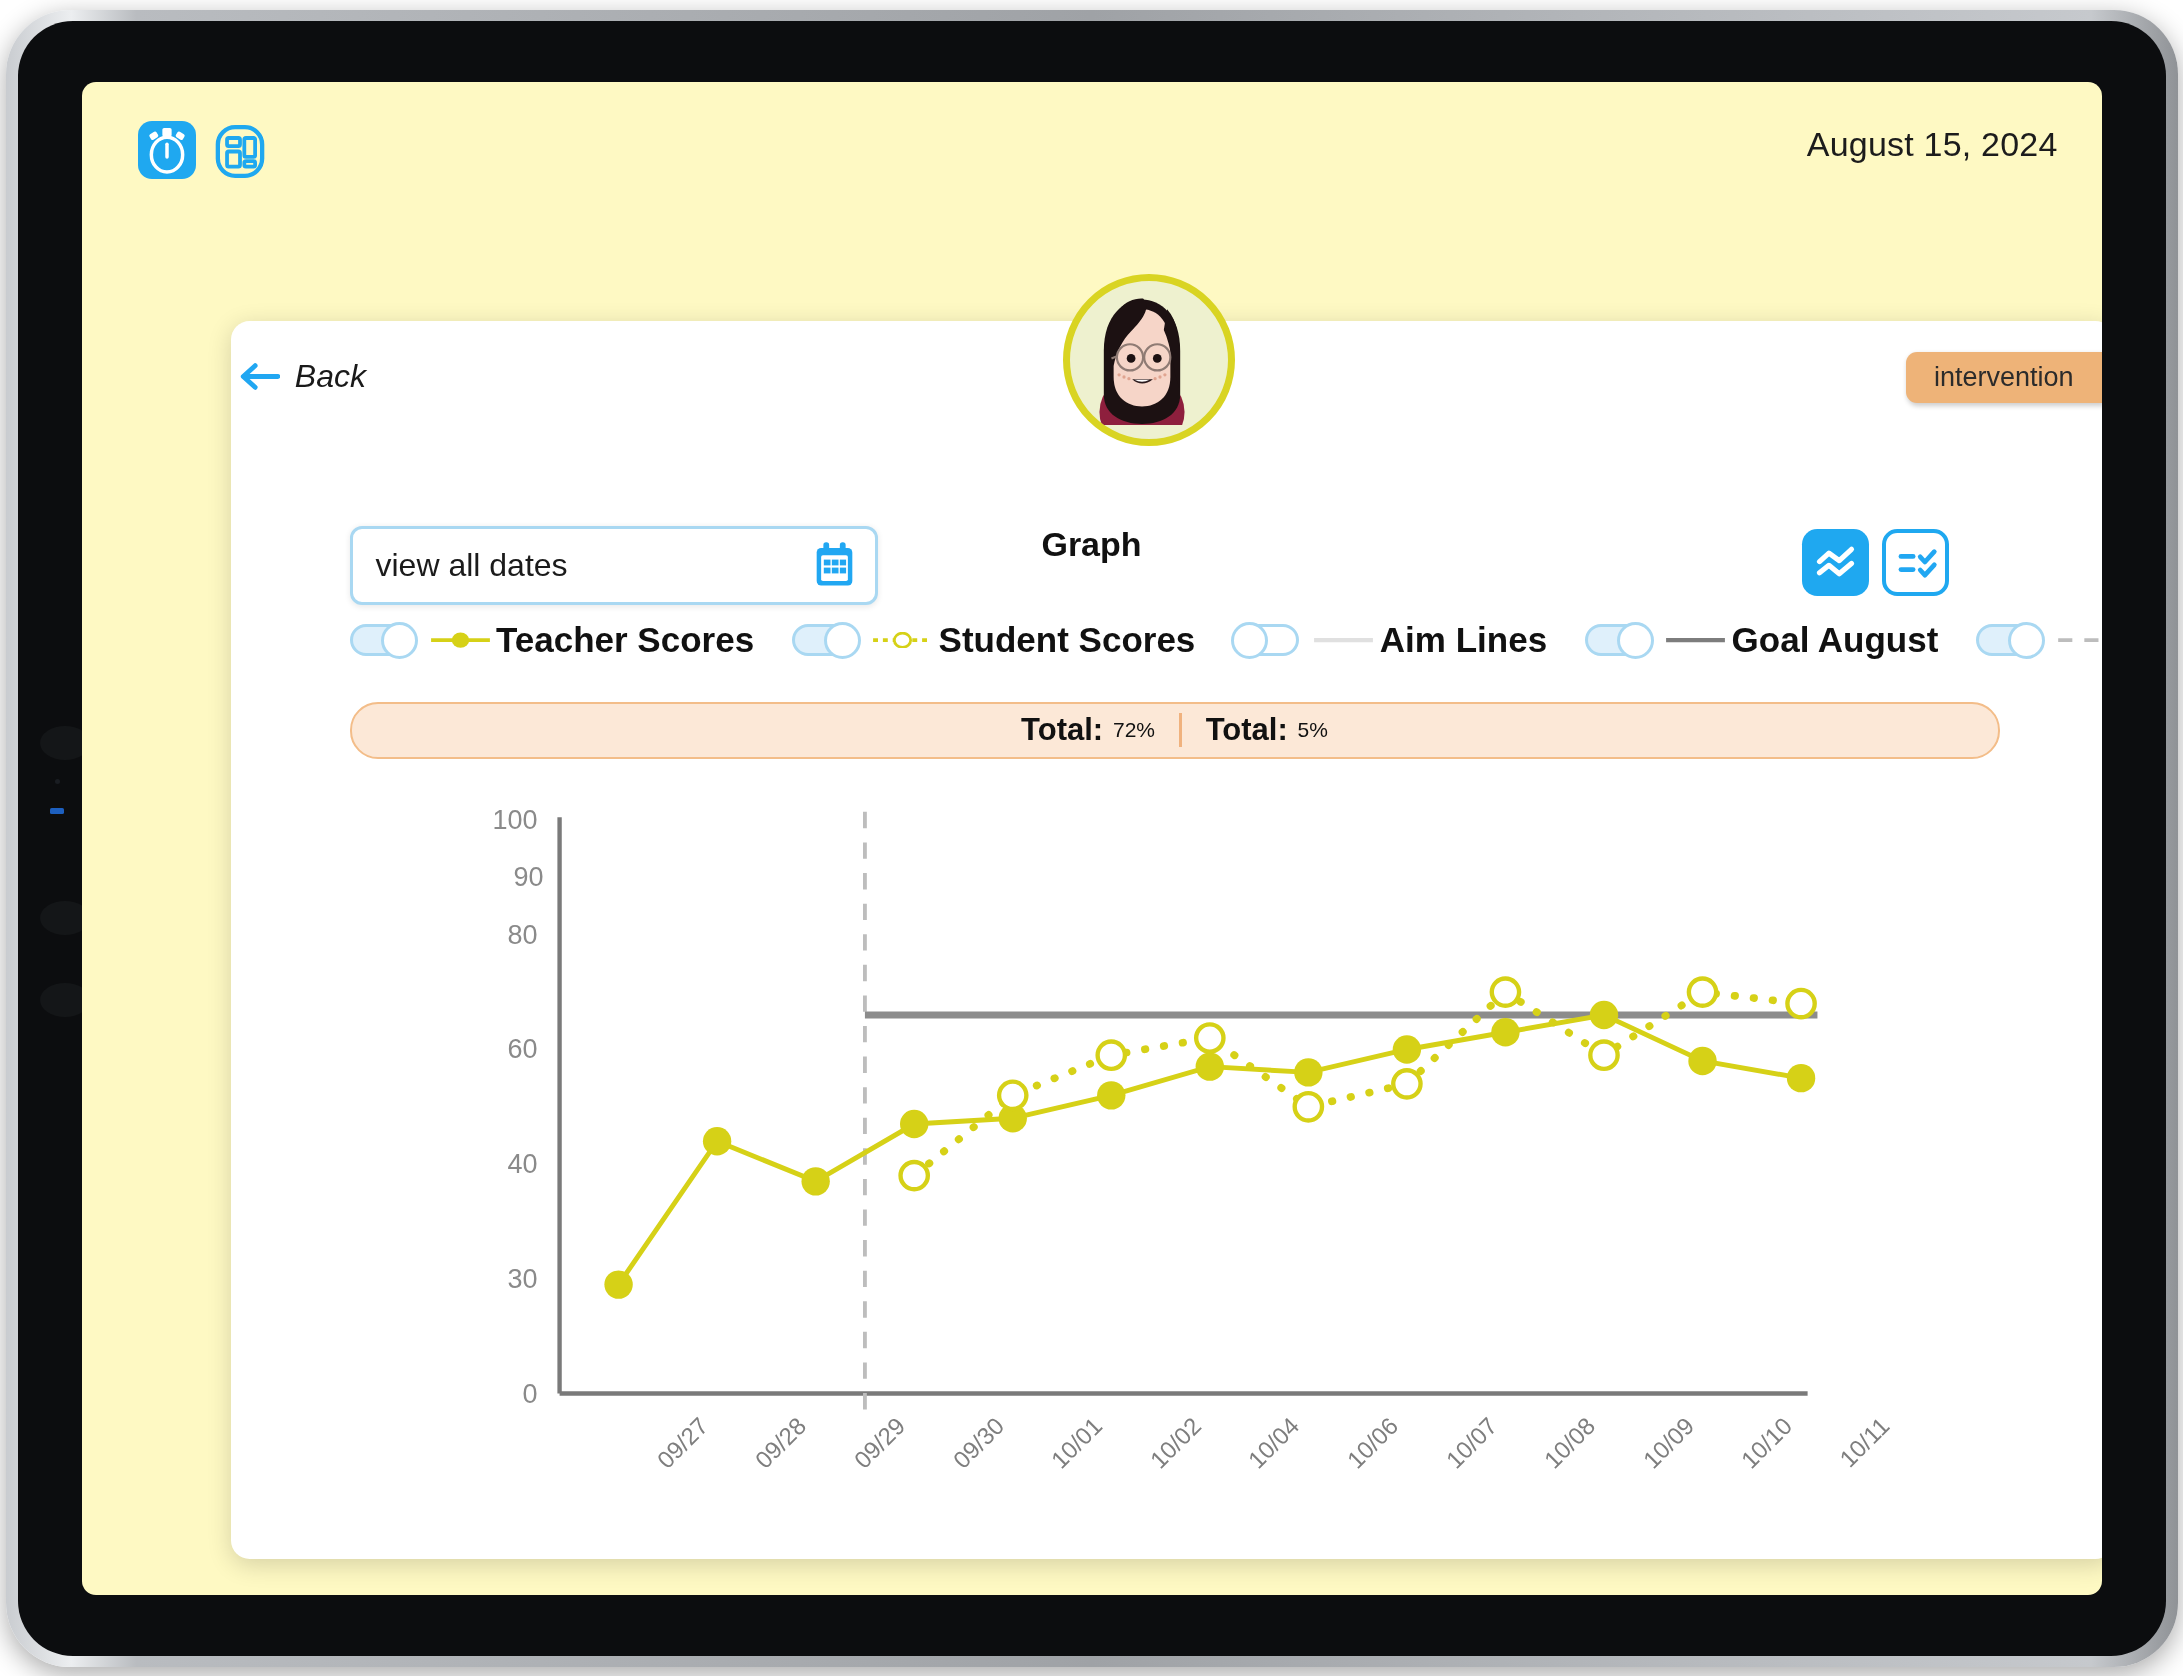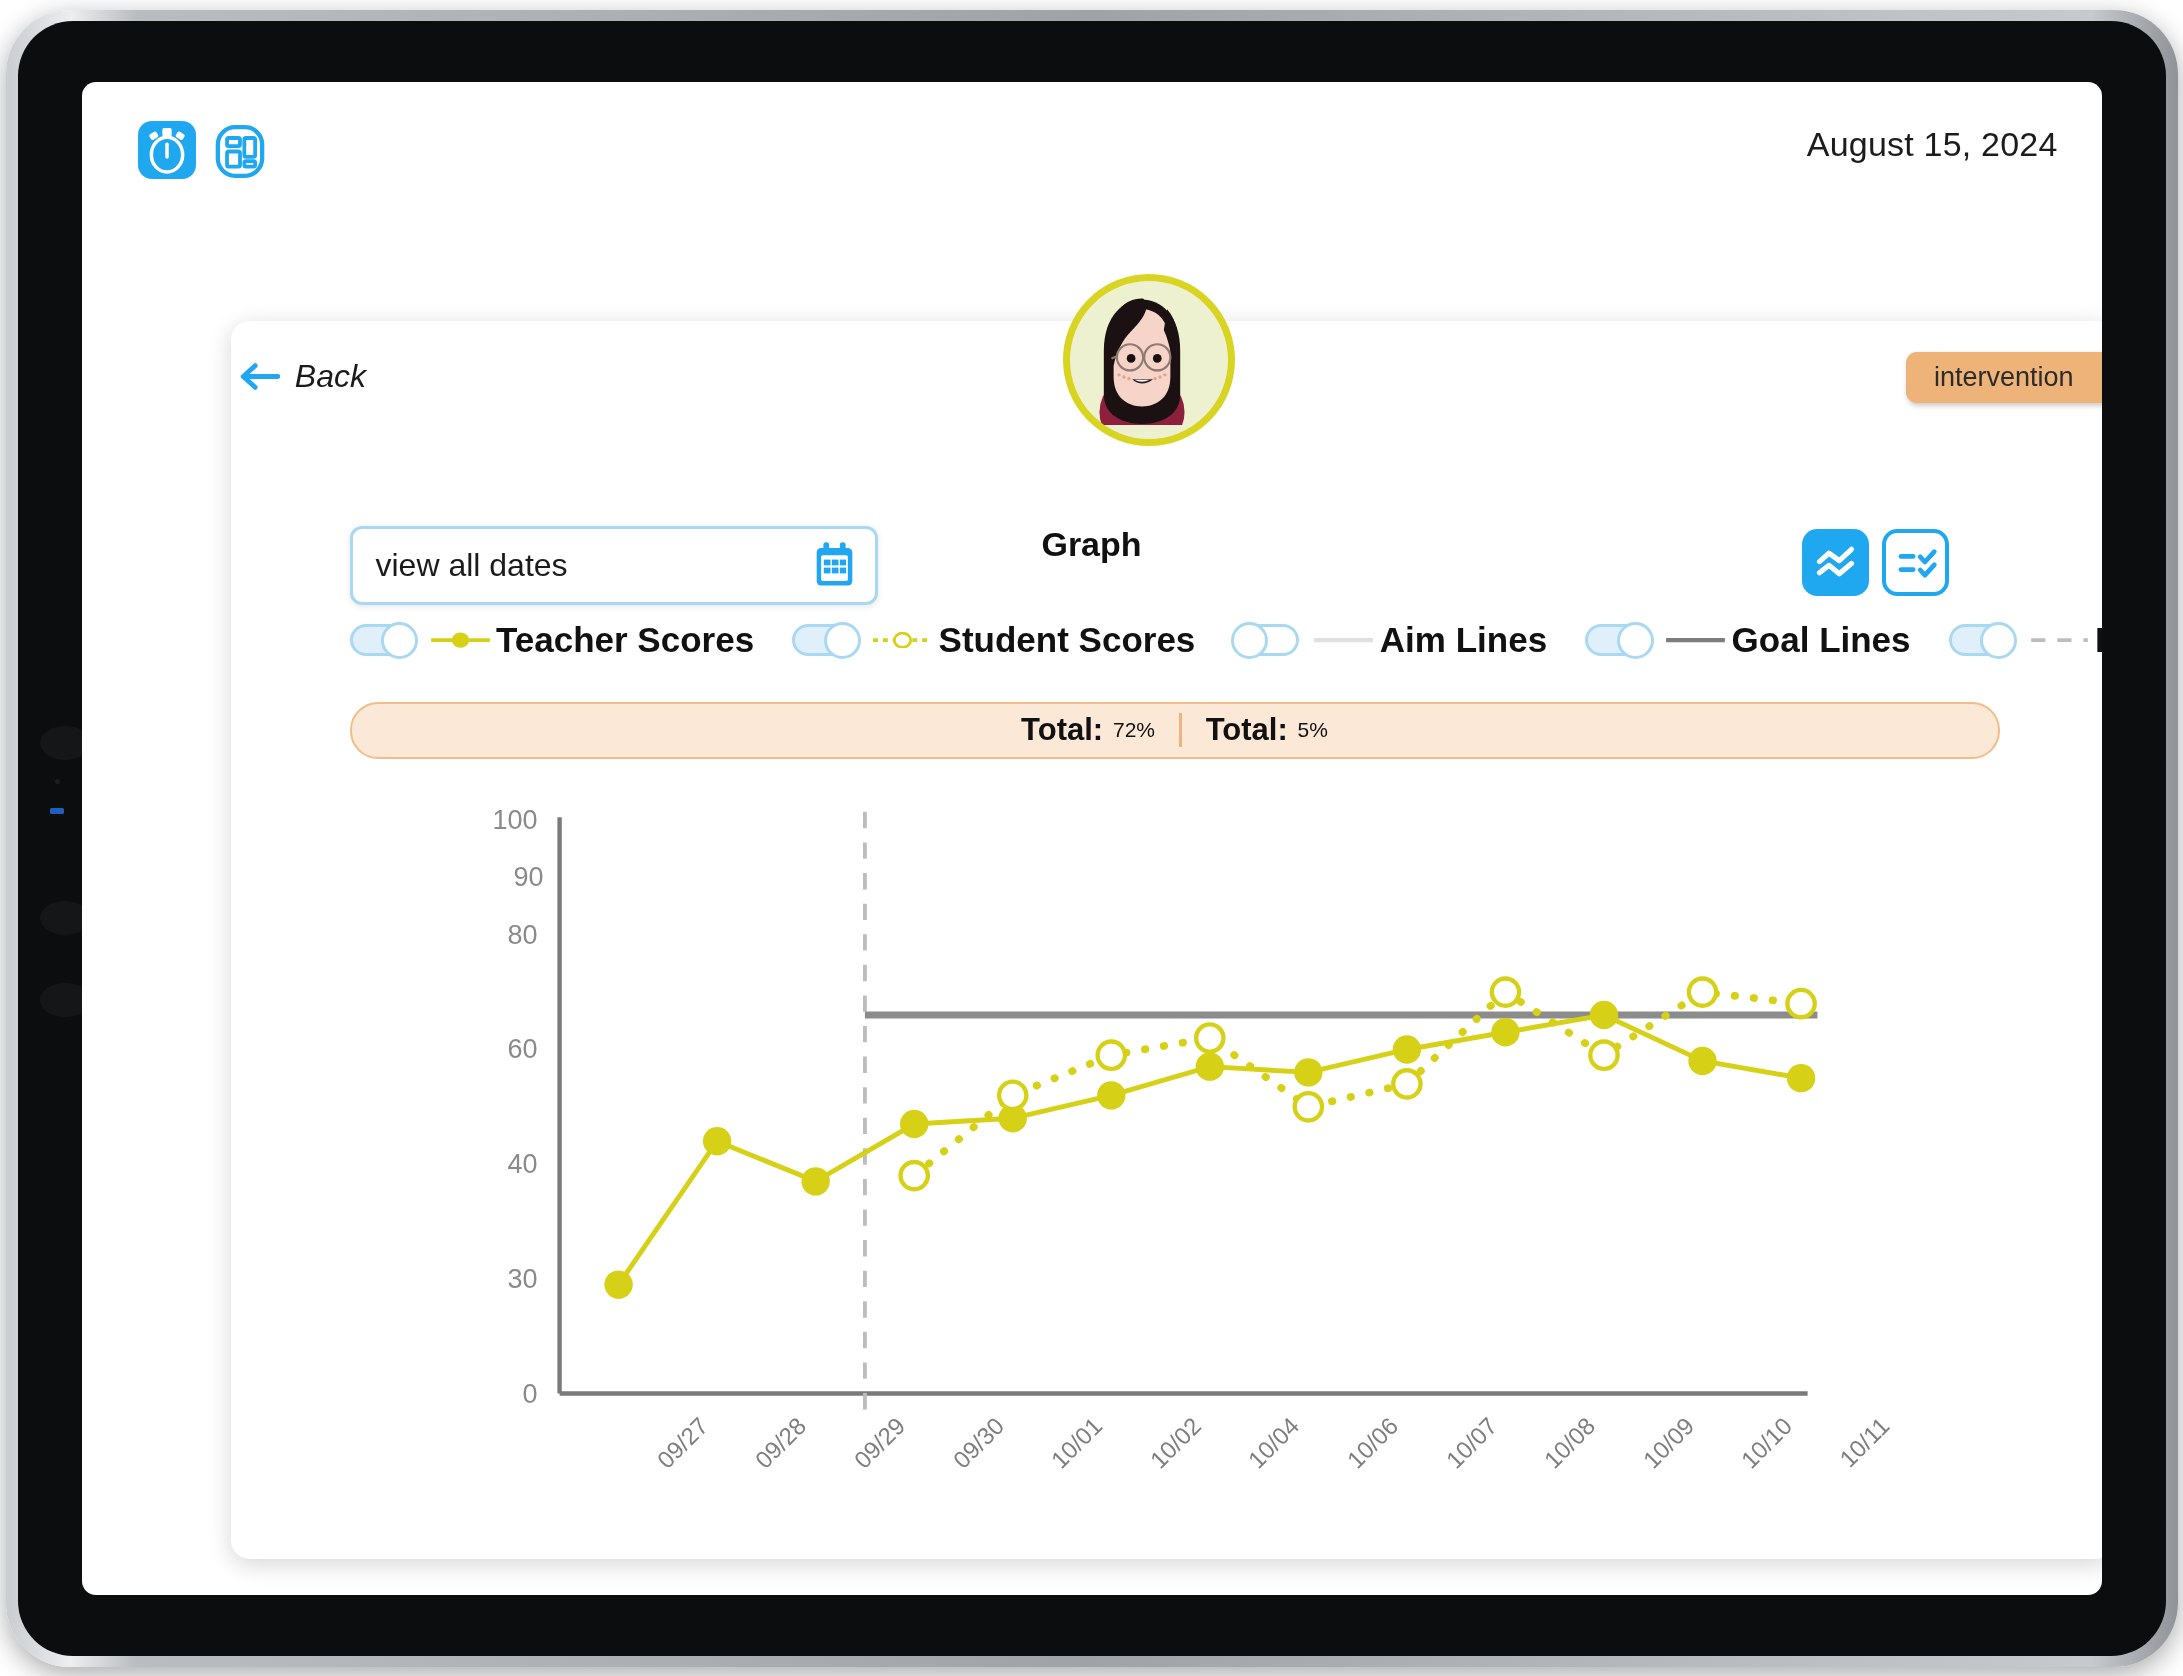--- a/index.html
+++ b/index.html
@@ -13,7 +13,7 @@
   .tablet-body{position:absolute;left:12px;top:11px;right:12px;bottom:11px;
       border-radius:55px;background:#0c0d0f;}
   .tablet-screen{position:absolute;left:64px;top:61px;right:64px;bottom:61px;
-      border-radius:14px;background:#ffffff;overflow:hidden;}
+      border-radius:14px;background:#fef9c3;overflow:hidden;}
 
   .edge-btn{position:absolute;background:#141618;border-radius:50%;}
   .cam-dot{position:absolute;border-radius:50%;}

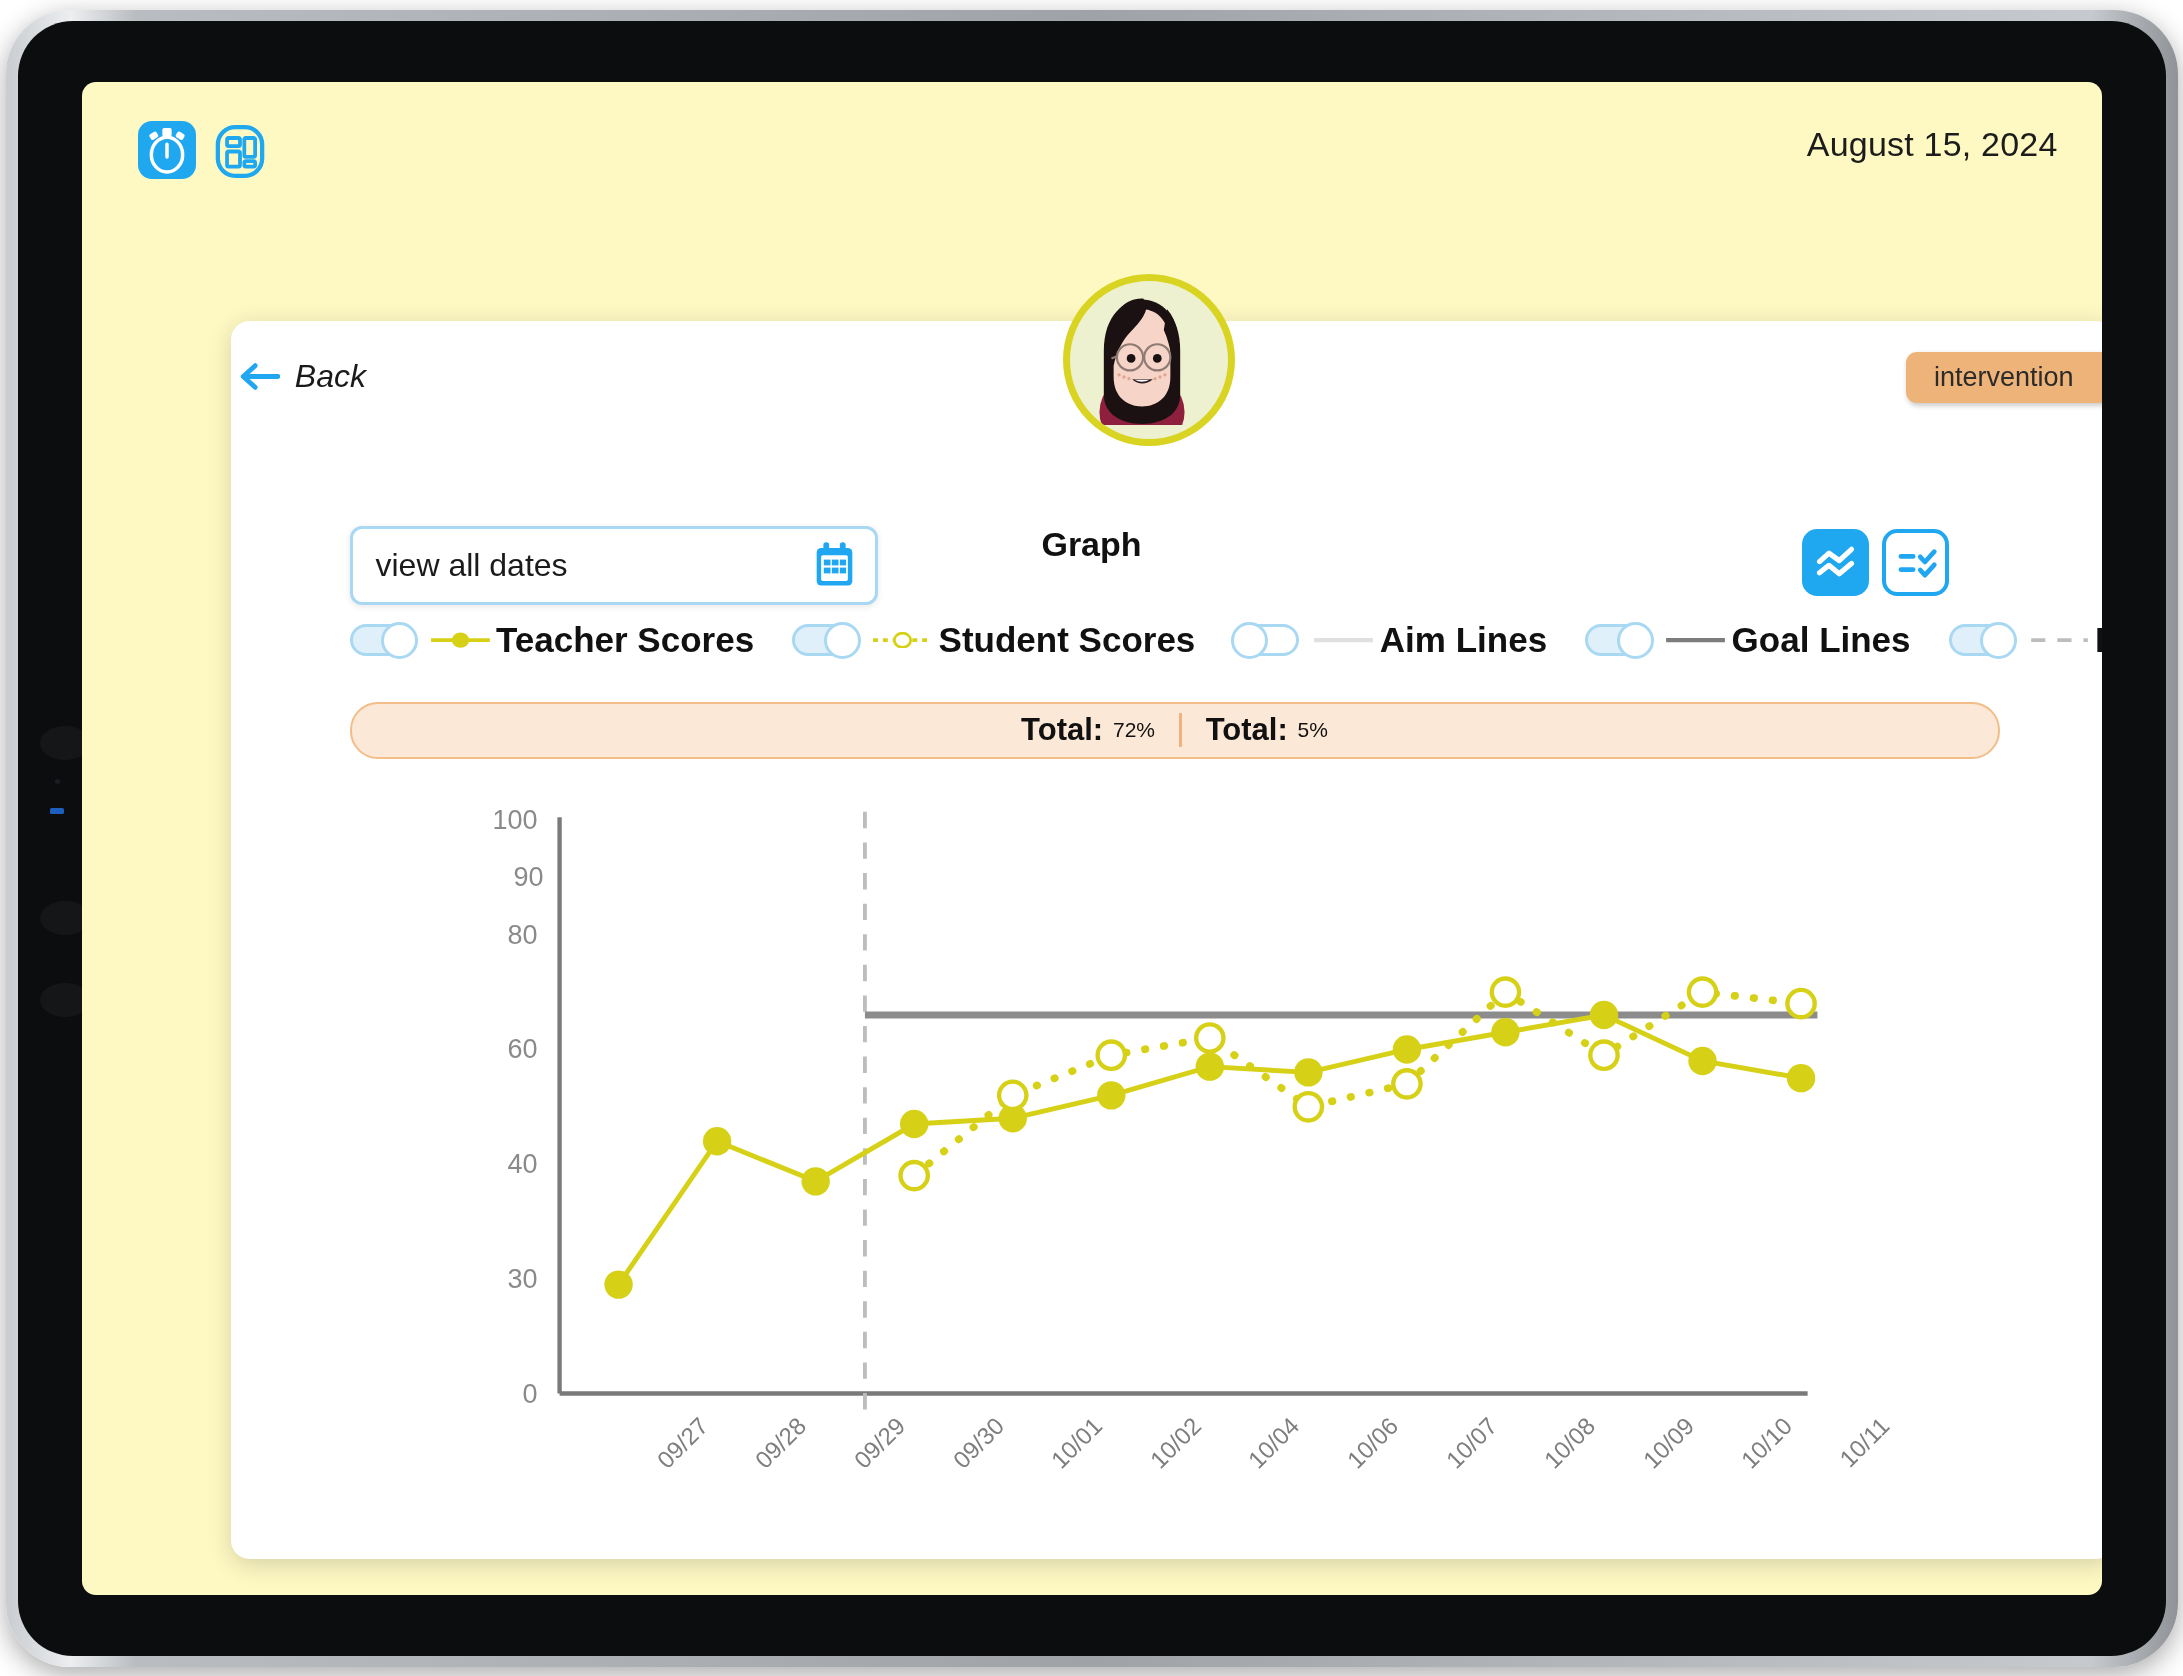--- a/index.html
+++ b/index.html
@@ -260,7 +260,7 @@
                 <path d="M2 15 L110 15" stroke="#7d7d7d" stroke-width="8"></path>
               </svg>
           </div>
-          <div class="lg-label">Goal Lines</div>
+          <div class="lg-label">Goal August</div>
         </div>
         <div class="lg-gap"></div>
 

